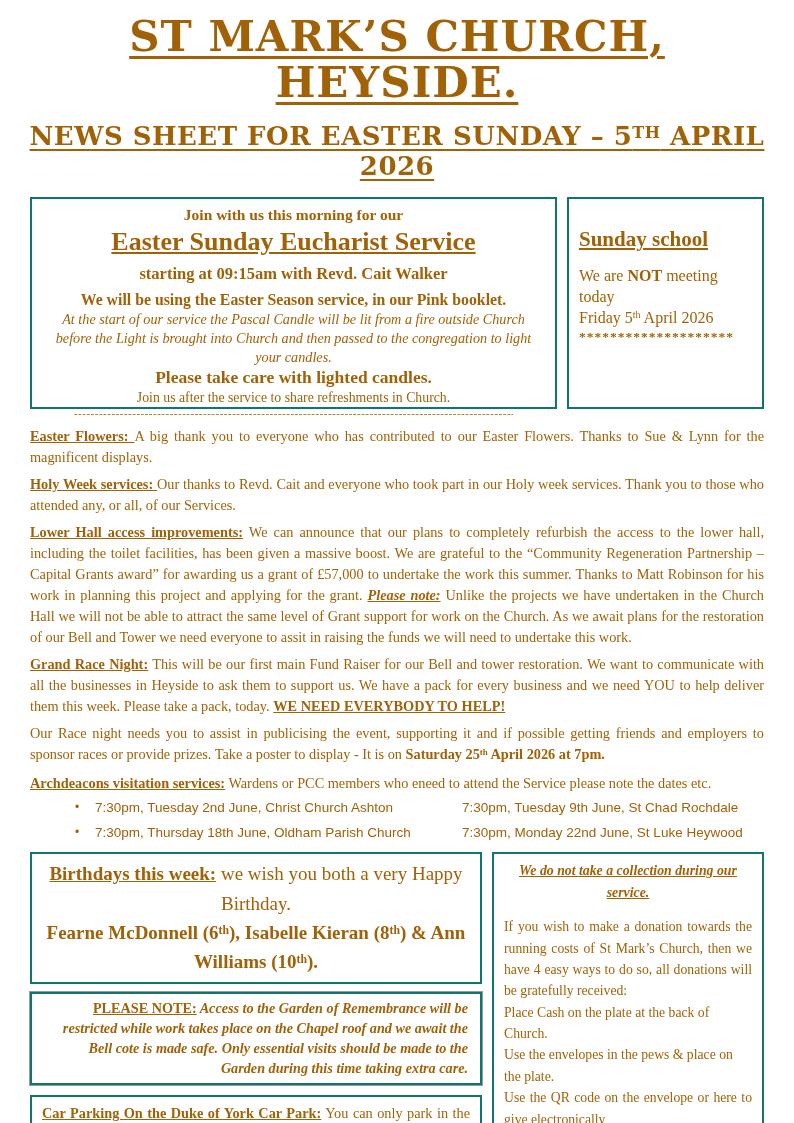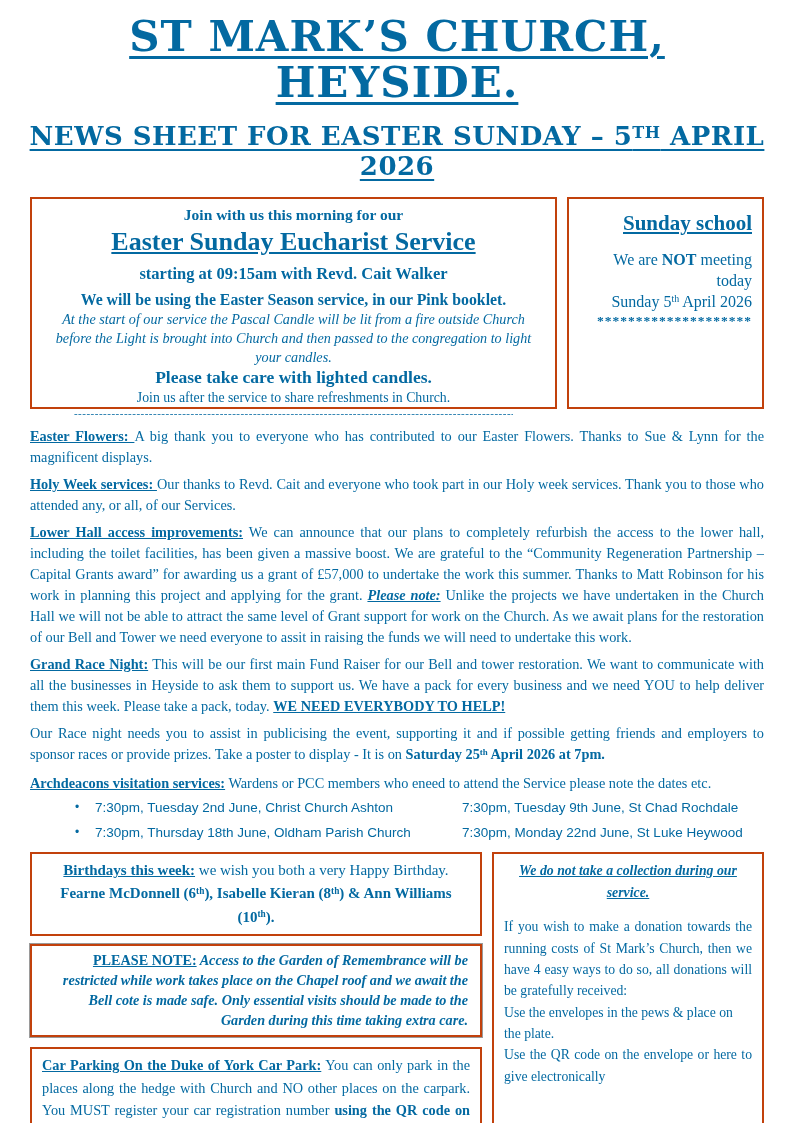--- a/index.html
+++ b/index.html
@@ -6,7 +6,7 @@
   body { margin: 0; background: #ffffff; }
   .page {
     position: relative; width: 794px; height: 1123px; margin: 0 auto;
-    background: #ffffff; color: #0369a1; overflow: hidden;
+    background: #ffffff; color: #a16207; overflow: hidden;
     font-family: "Liberation Serif", serif;
   }
   

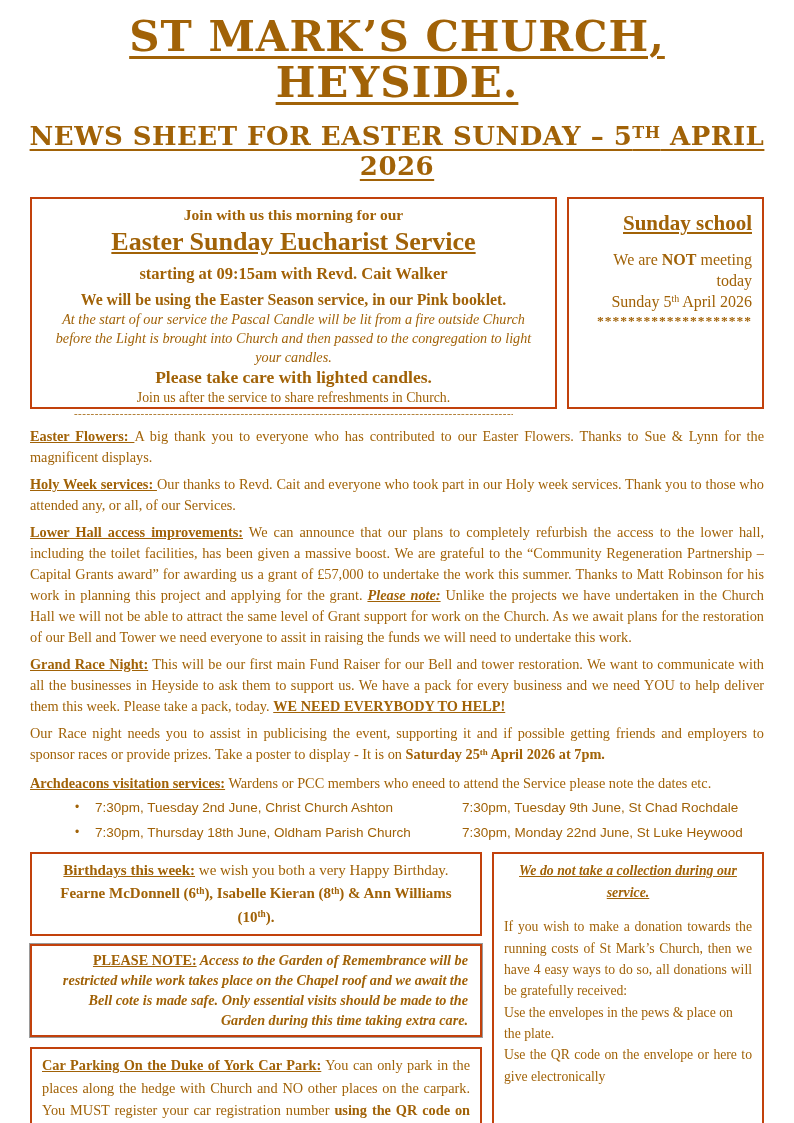--- a/index.html
+++ b/index.html
@@ -23,7 +23,7 @@
     text-decoration: underline; text-decoration-thickness: 2px; text-underline-offset: 4px;
   }
   
-  .box { border: 2px solid #c2410c; background: #fff; }
+  .box { border: 2px solid #0f766e; background: #fff; }
   
   .top-row { display: flex; gap: 10px; margin: 15px 30px 0; }
   .service-box { width: 527px; height: 212px; text-align: center; padding: 7px 12px 4px; }

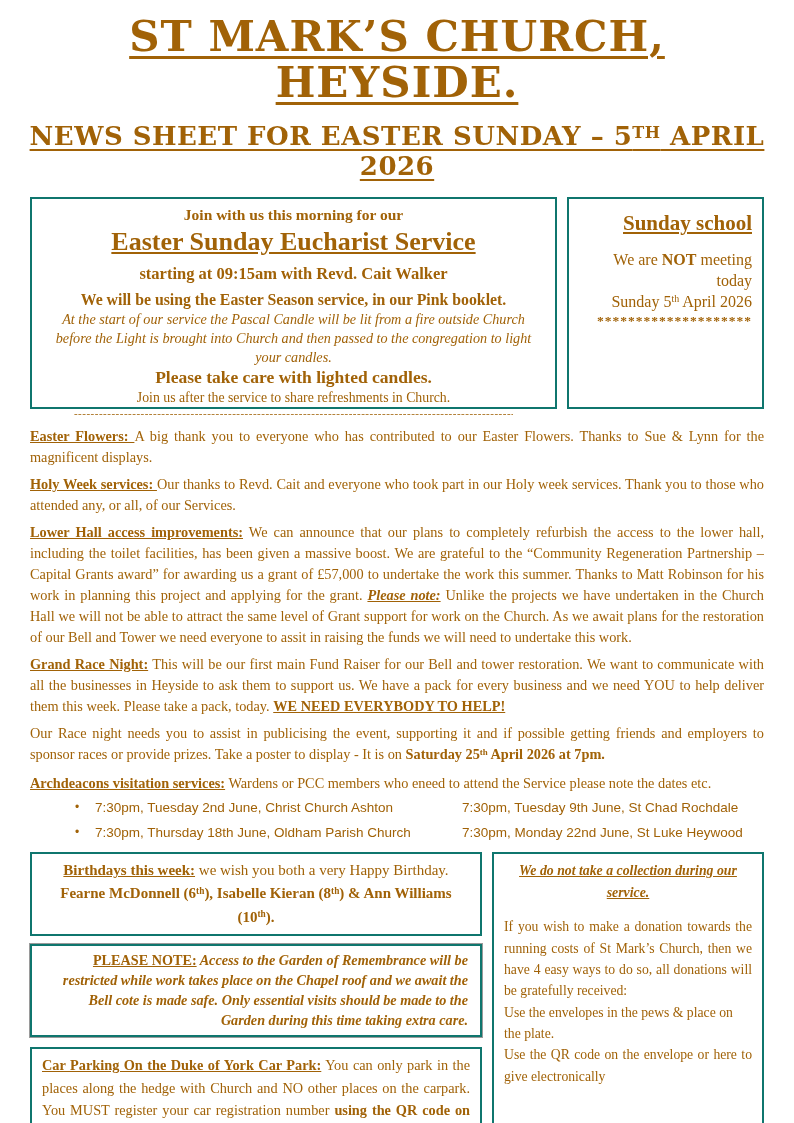--- a/index.html
+++ b/index.html
@@ -36,7 +36,7 @@
   .sv-refresh { font-size: 13.8px; }
   .sv-dashes  { font-size: 11px; letter-spacing: 0.5px; white-space: nowrap; overflow: hidden; width: 88%; margin: 1px auto 2px; }
   .sv-notue   { font-weight: bold; font-size: 19.5px; }
-  .sunday-box { flex: 1; height: 212px; text-align: right; padding: 8px 10px; }
+  .sunday-box { flex: 1; height: 212px; text-align: left; padding: 24px 10px; }
   .ss-heading { font-weight: bold; font-size: 21px; text-decoration: underline; margin: 4px 0 14px; }
   .ss-line    { font-size: 16px; line-height: 1.3; }
   .ss-stars   { font-weight: bold; font-size: 13.5px; letter-spacing: 1px; }

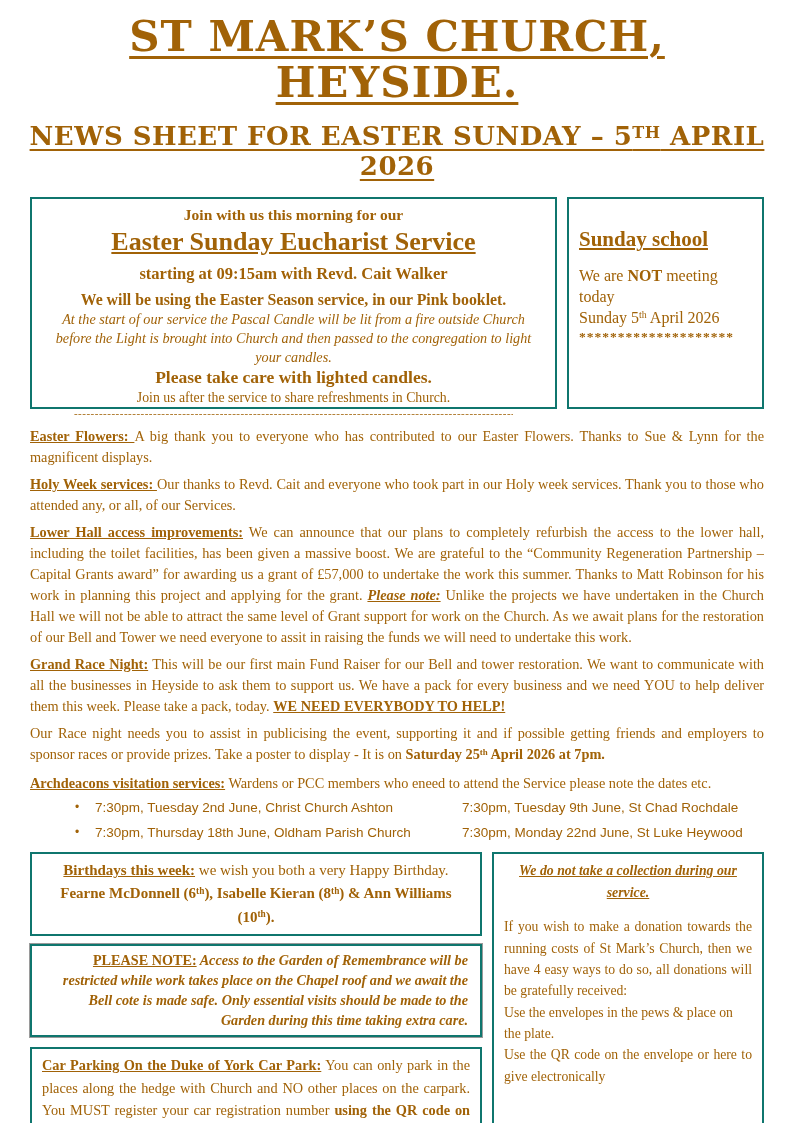--- a/index.html
+++ b/index.html
@@ -86,7 +86,7 @@
     <aside class="box sunday-box">
       <div class="ss-heading">Sunday school</div>
       <div class="ss-line"><span>We are </span><span class="b">NOT</span><span> meeting today</span></div>
-      <div class="ss-line"><span>Sunday 5</span><span class="sup">th</span><span> April 2026</span></div>
+      <div class="ss-line"><span>Friday 5</span><span class="sup">th</span><span> April 2026</span></div>
       <div class="ss-stars">********************</div>
     </aside>
   </div>

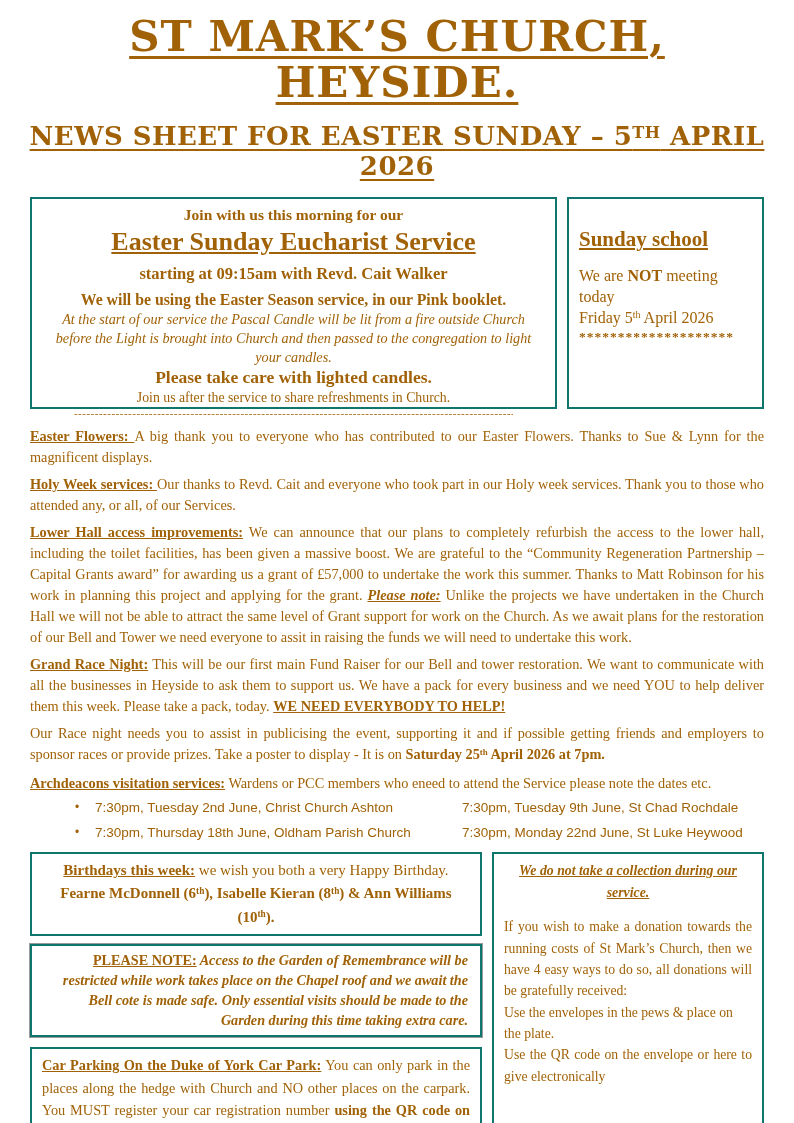--- a/index.html
+++ b/index.html
@@ -51,7 +51,7 @@
   
   .bottom-row { display: flex; gap: 10px; margin: 8px 30px 0; align-items: stretch; }
   .left-col { width: 452px; display: flex; flex-direction: column; }
-  .birthdays-box { text-align: center; padding: 5px 8px; font-size: 15px; line-height: 1.55; }
+  .birthdays-box { text-align: center; padding: 5px 8px; font-size: 19px; line-height: 1.55; }
   .note-box { margin-top: 8px; text-align: right; padding: 5px 12px; font-size: 14.2px; line-height: 1.4; box-shadow: 0 0 0 1px #9a9a9a; }
   .parking-box { margin-top: 10px; flex: 1; text-align: justify; padding: 5px 10px; font-size: 14.3px; line-height: 1.55; }
   .collection-box { flex: 1; padding: 6px 10px; font-size: 13.7px; line-height: 1.56; }

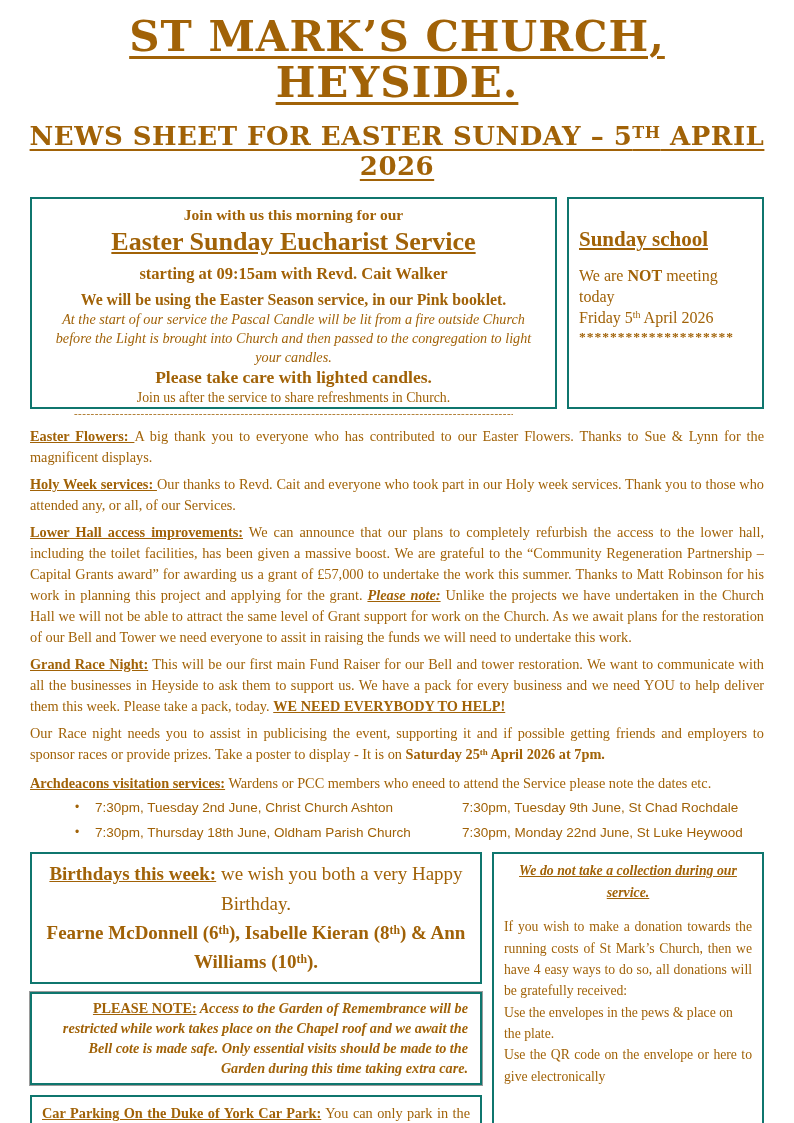--- a/index.html
+++ b/index.html
@@ -128,6 +128,7 @@
     <aside class="box collection-box">
       <div class="col-heading">We do not take a collection during our service.</div>
       <div class="justify">If you wish to make a donation towards the running costs of St Mark’s Church, then we have 4 easy ways to do so, all donations will be gratefully received:</div>
+      <div>Place Cash on the plate at the back of Church.</div>
       <div>Use the envelopes in the pews &amp; place on the plate.</div>
       <div class="justify">Use the QR code on the envelope or here to give electronically</div>
 

